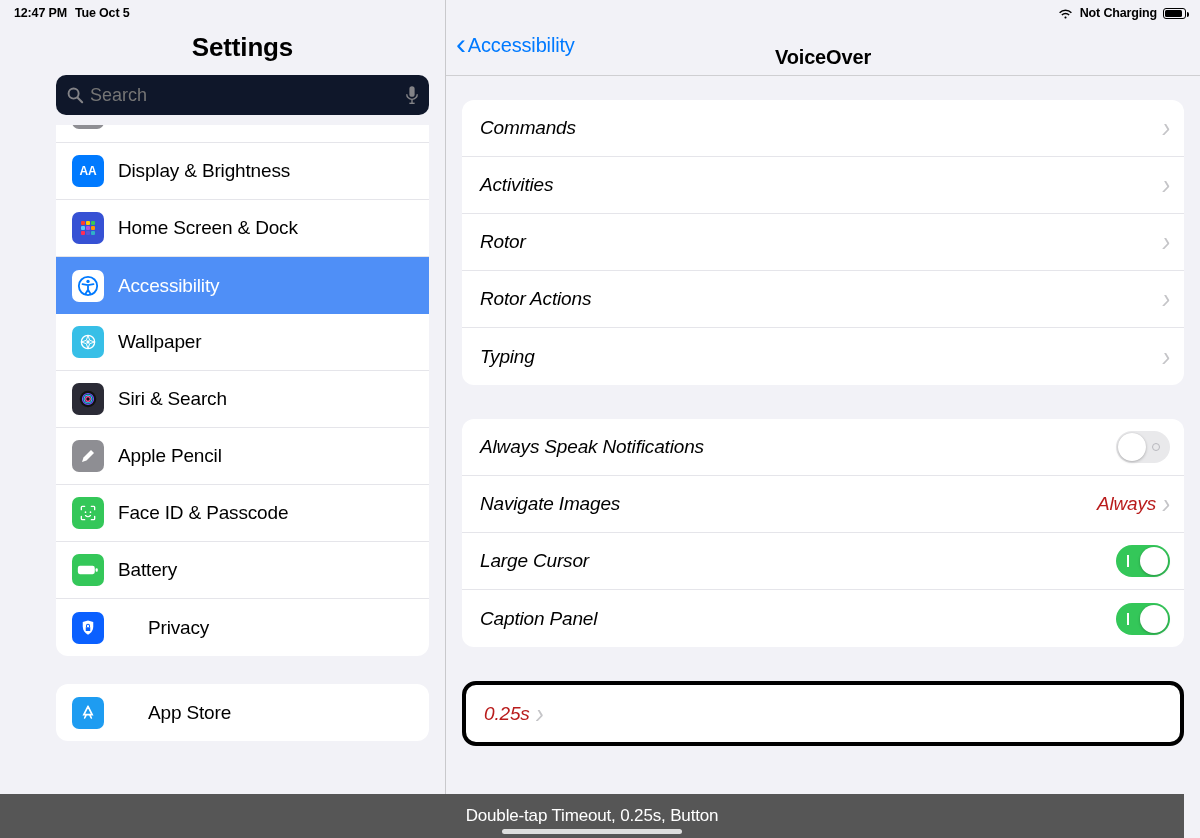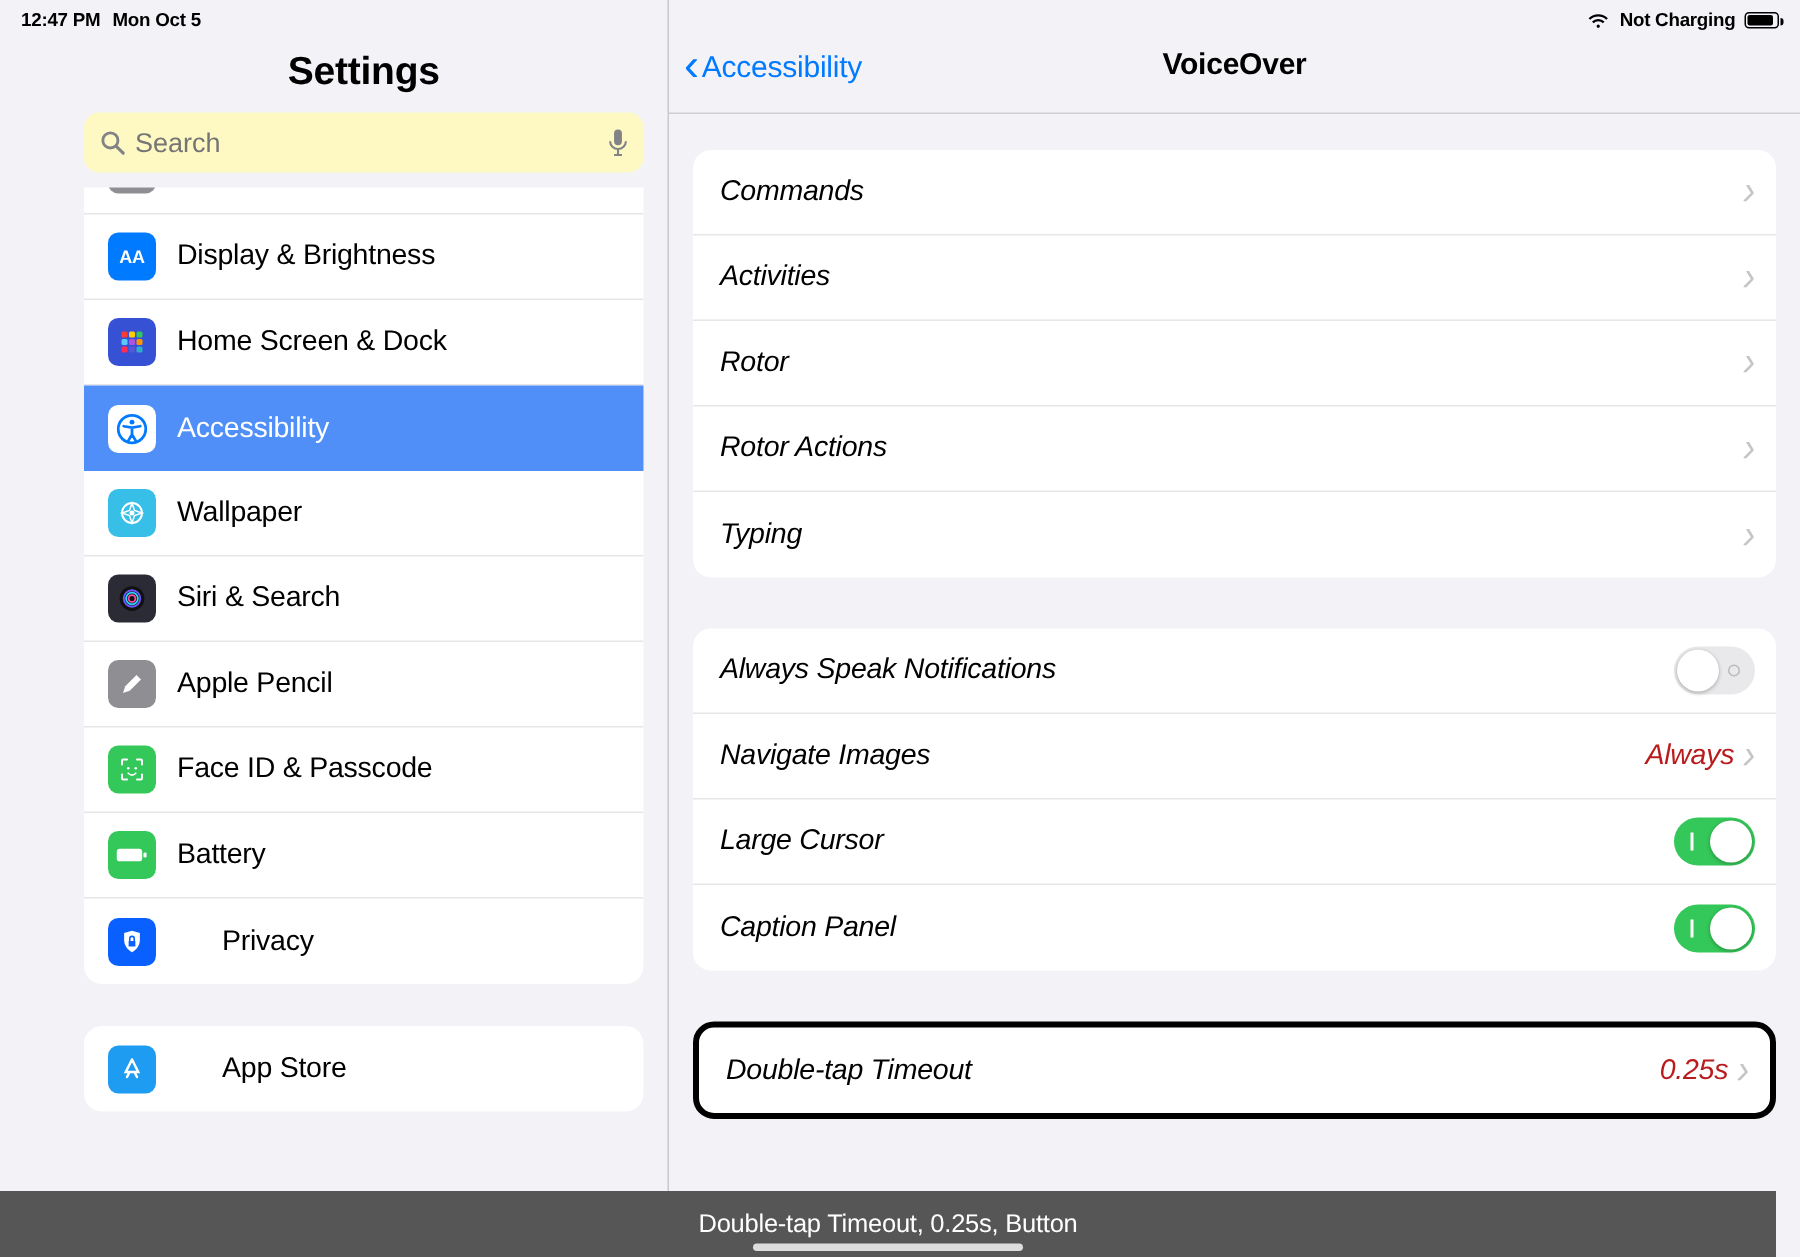--- a/index.html
+++ b/index.html
@@ -466,7 +466,7 @@
 <div class="status-bar">
   <div class="status-left">
     <span>12:47 PM</span>
-    <span>Mon Oct 5</span>
+    <span>Tue Oct 5</span>
   </div>
   <div class="status-right">
     <span>

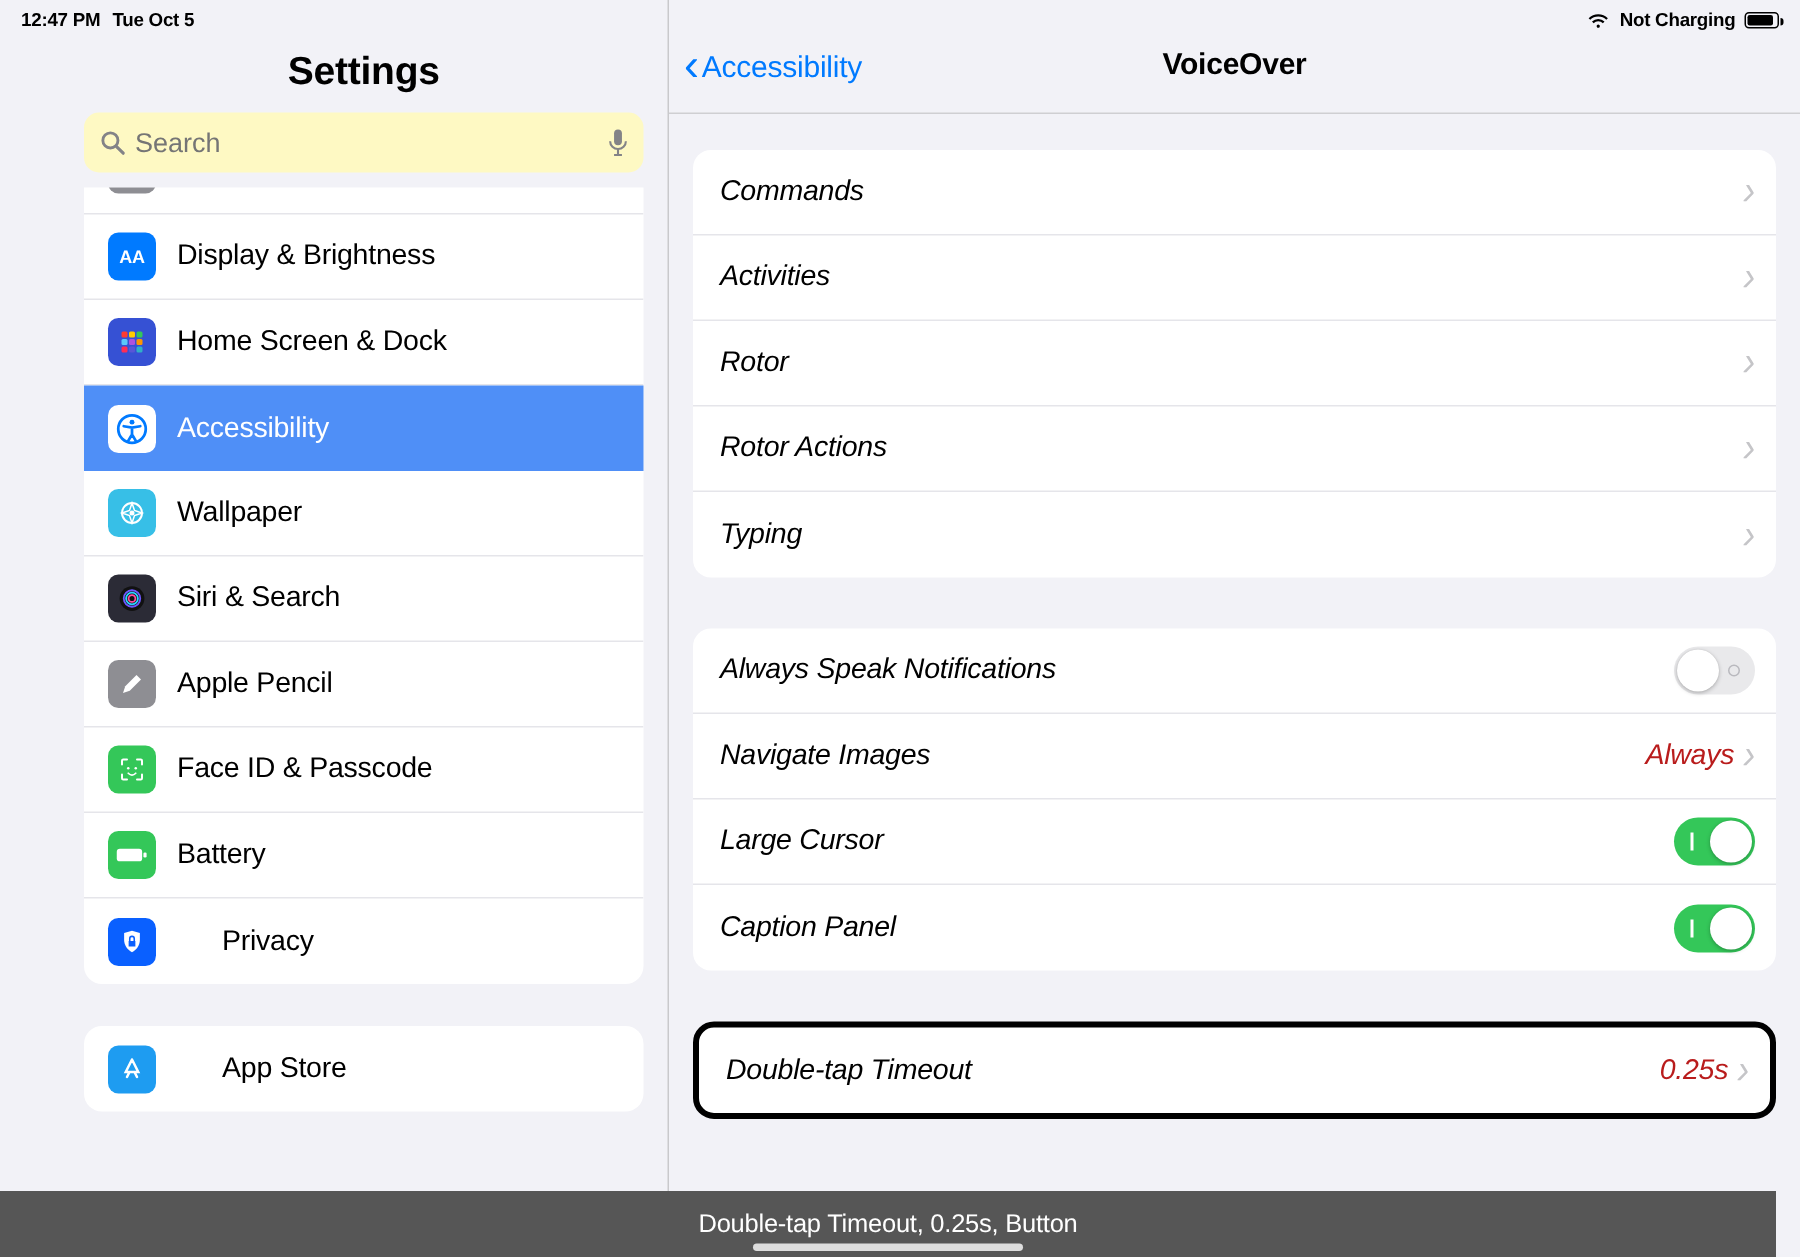--- a/index.html
+++ b/index.html
@@ -163,7 +163,7 @@
     text-align: center;
     font-size: 20px;
     font-weight: 600;
-    margin-top: 6px;
+    margin-top: 20px;
   }
 
   

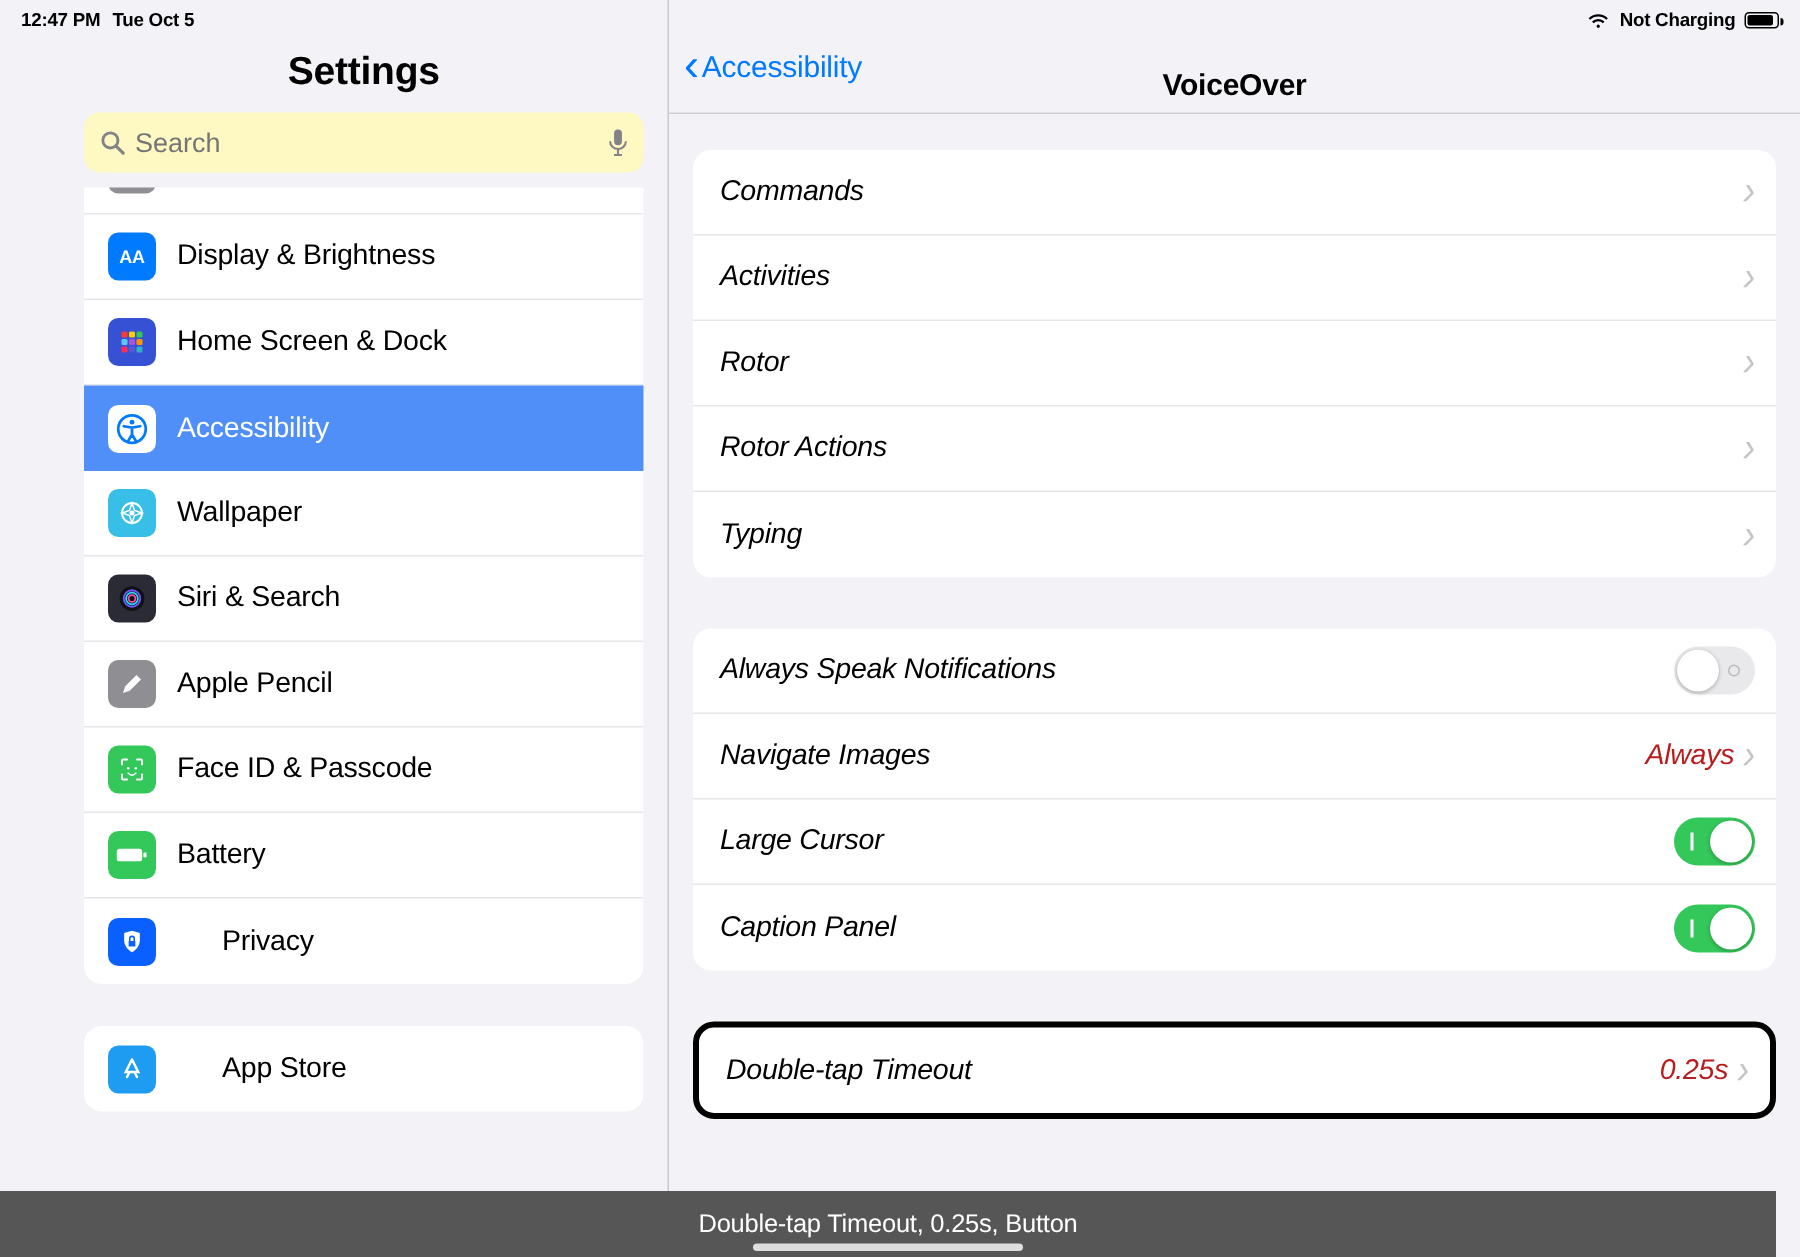--- a/index.html
+++ b/index.html
@@ -76,7 +76,7 @@
   .search-field {
     display: flex;
     align-items: center;
-    background: #fef9c3;
+    background: #0f172a;
     border-radius: 10px;
     height: 40px;
     padding: 0 10px;

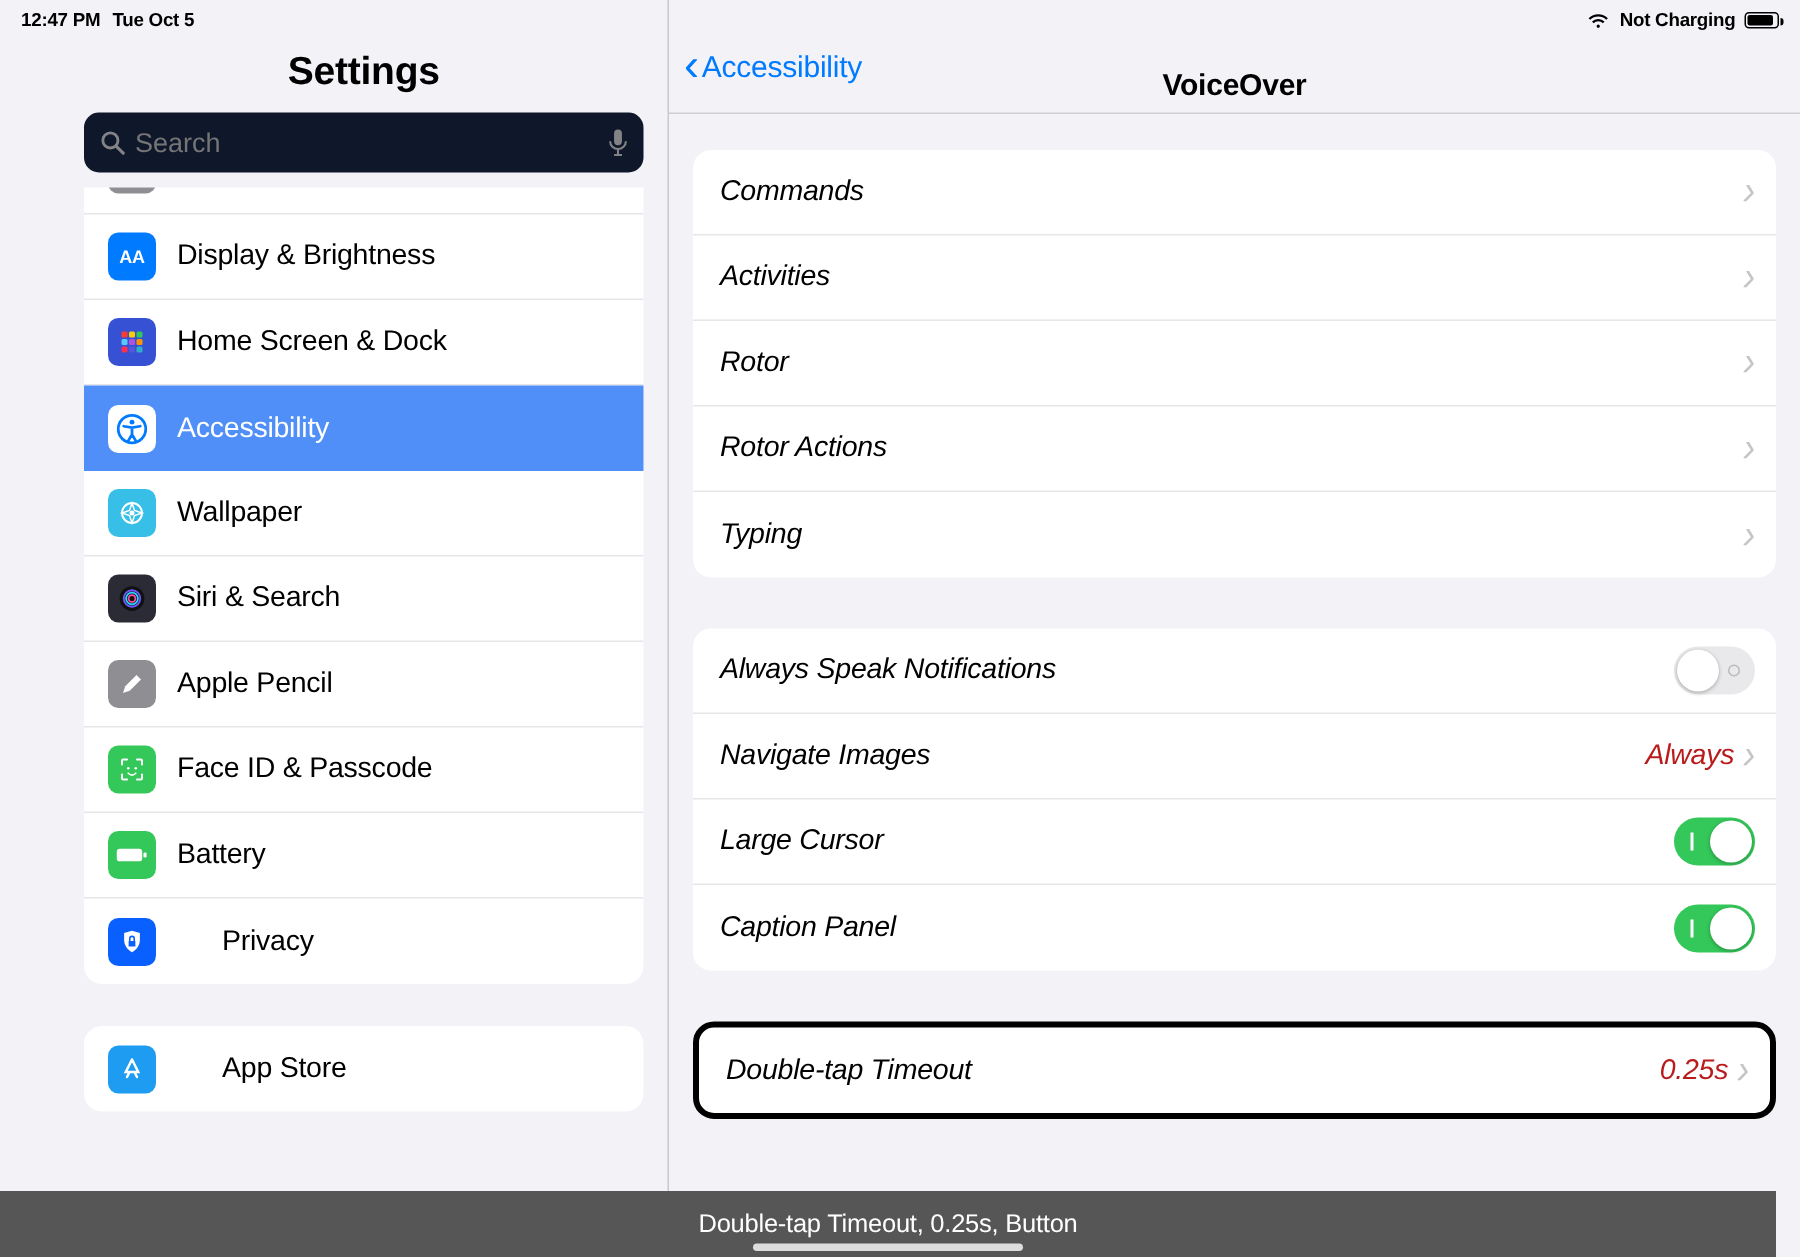--- a/index.html
+++ b/index.html
@@ -453,7 +453,6 @@
 
       <div class="dt-group highlight">
         <div class="dt-row">
-          <span class="lbl">Double-tap Timeout</span>
           <span class="val">0.25s</span>
           <span class="chev">›</span>
         </div>

